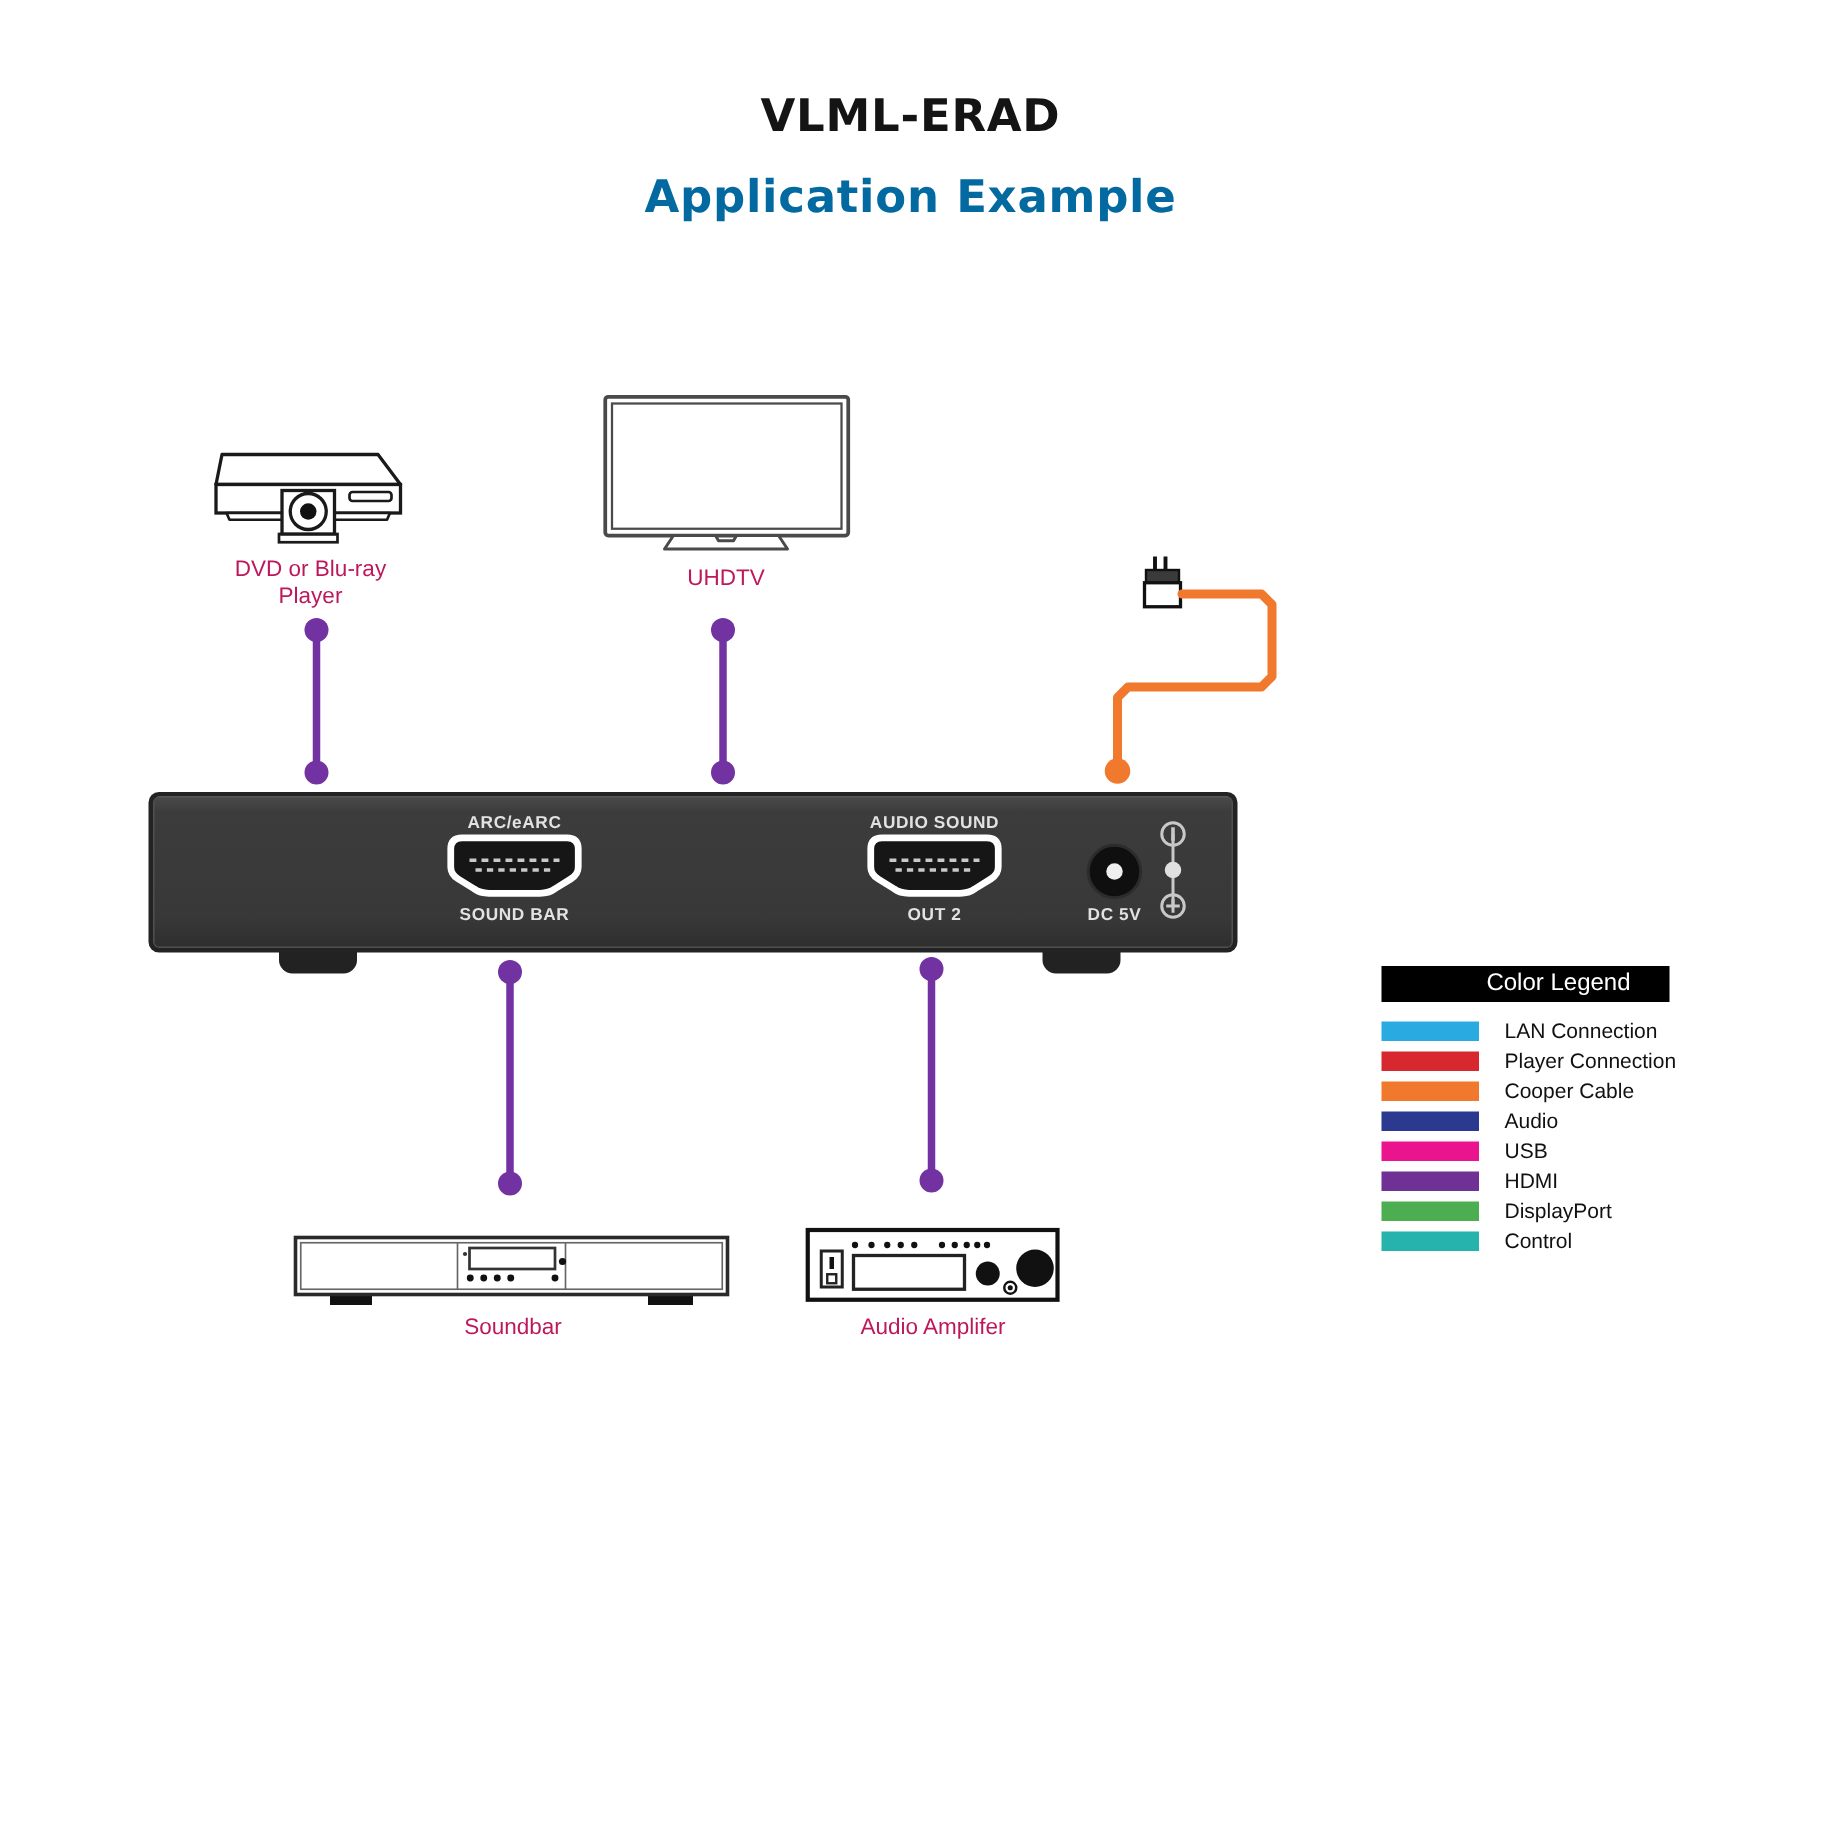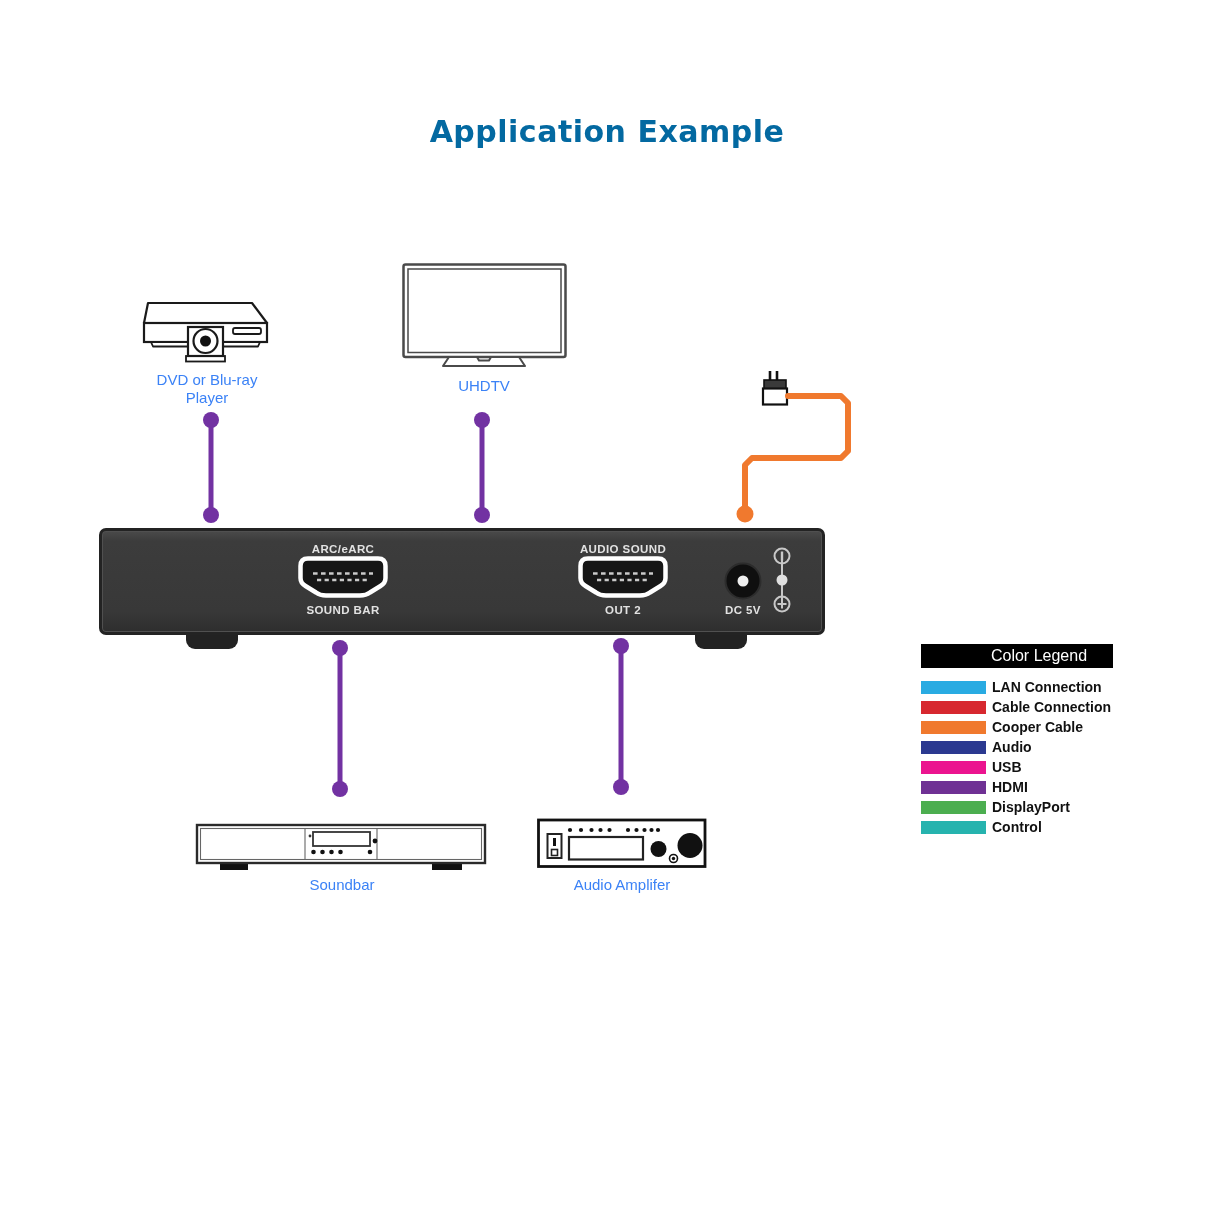--- a/index.html
+++ b/index.html
@@ -62,6 +62,7 @@
     </defs>
   </svg>
 
+  <div class="title">VLML-ERAD</div>
   <div class="subtitle">Application Example</div>
 
   <svg class="abs" style="left:141px;top:292px;" width="132" height="78" viewBox="0 0 132 78">

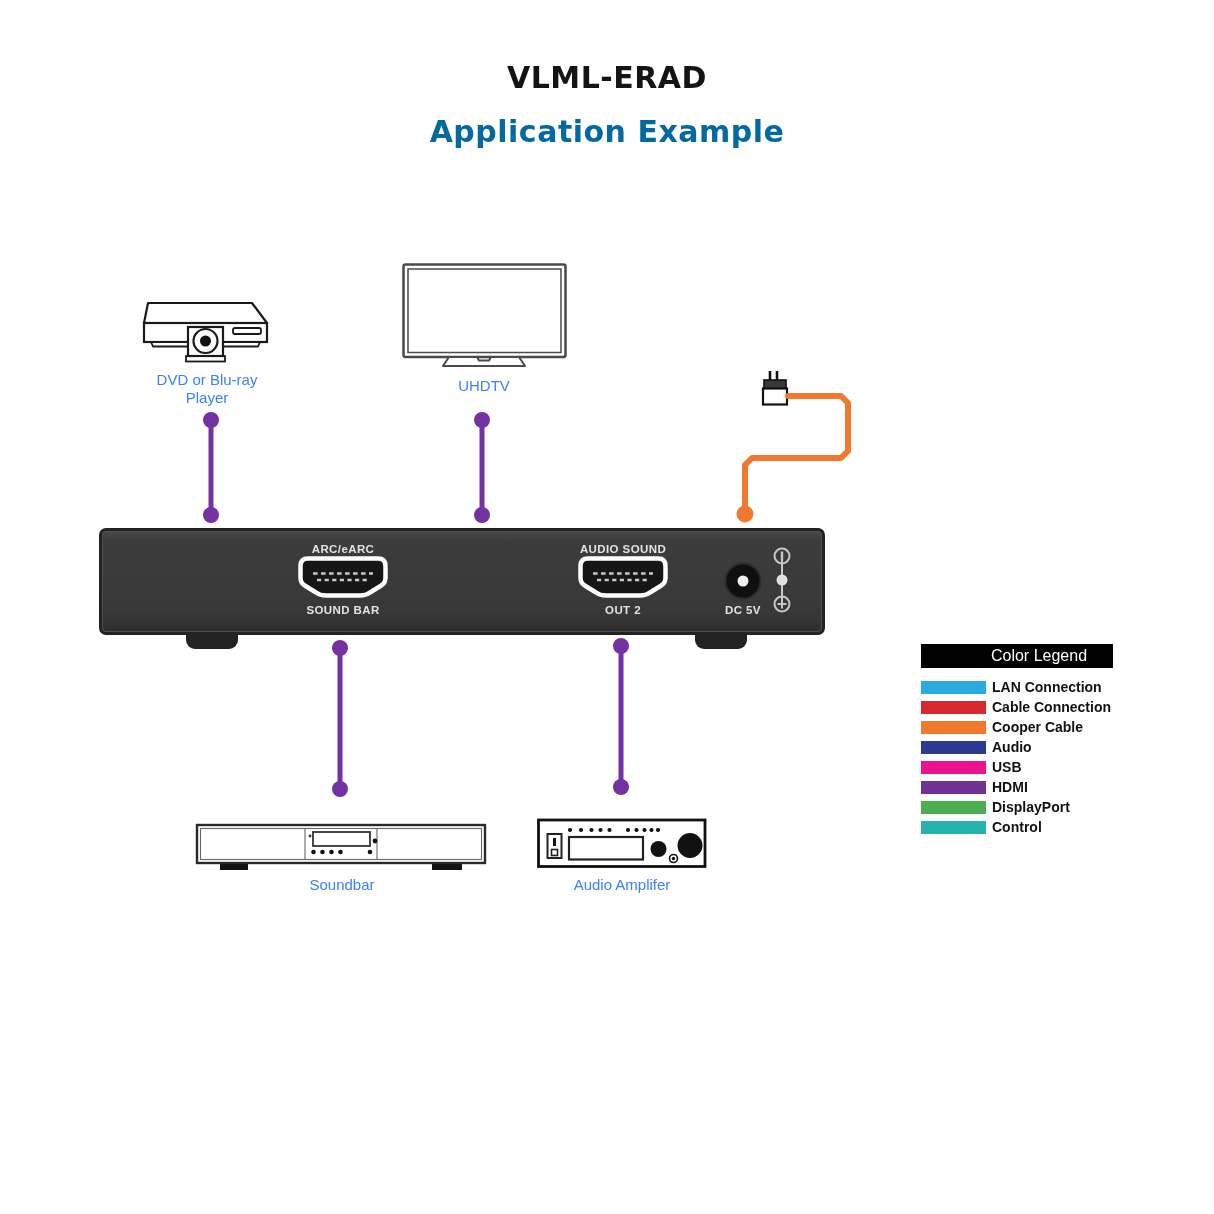--- a/index.html
+++ b/index.html
@@ -14,7 +14,7 @@
          font-family:"DejaVu Sans",sans-serif;font-weight:bold;font-size:30px;color:#0369a1;letter-spacing:.5px;}
 
   
-  .caption{position:absolute;text-align:center;font-size:15px;line-height:18px;color:#3b82f6;}
+  .caption{position:absolute;text-align:center;font-size:15px;line-height:18px;color:#be185d;}
 
   
   #switch-body{position:absolute;left:99px;top:528px;width:726px;height:107px;

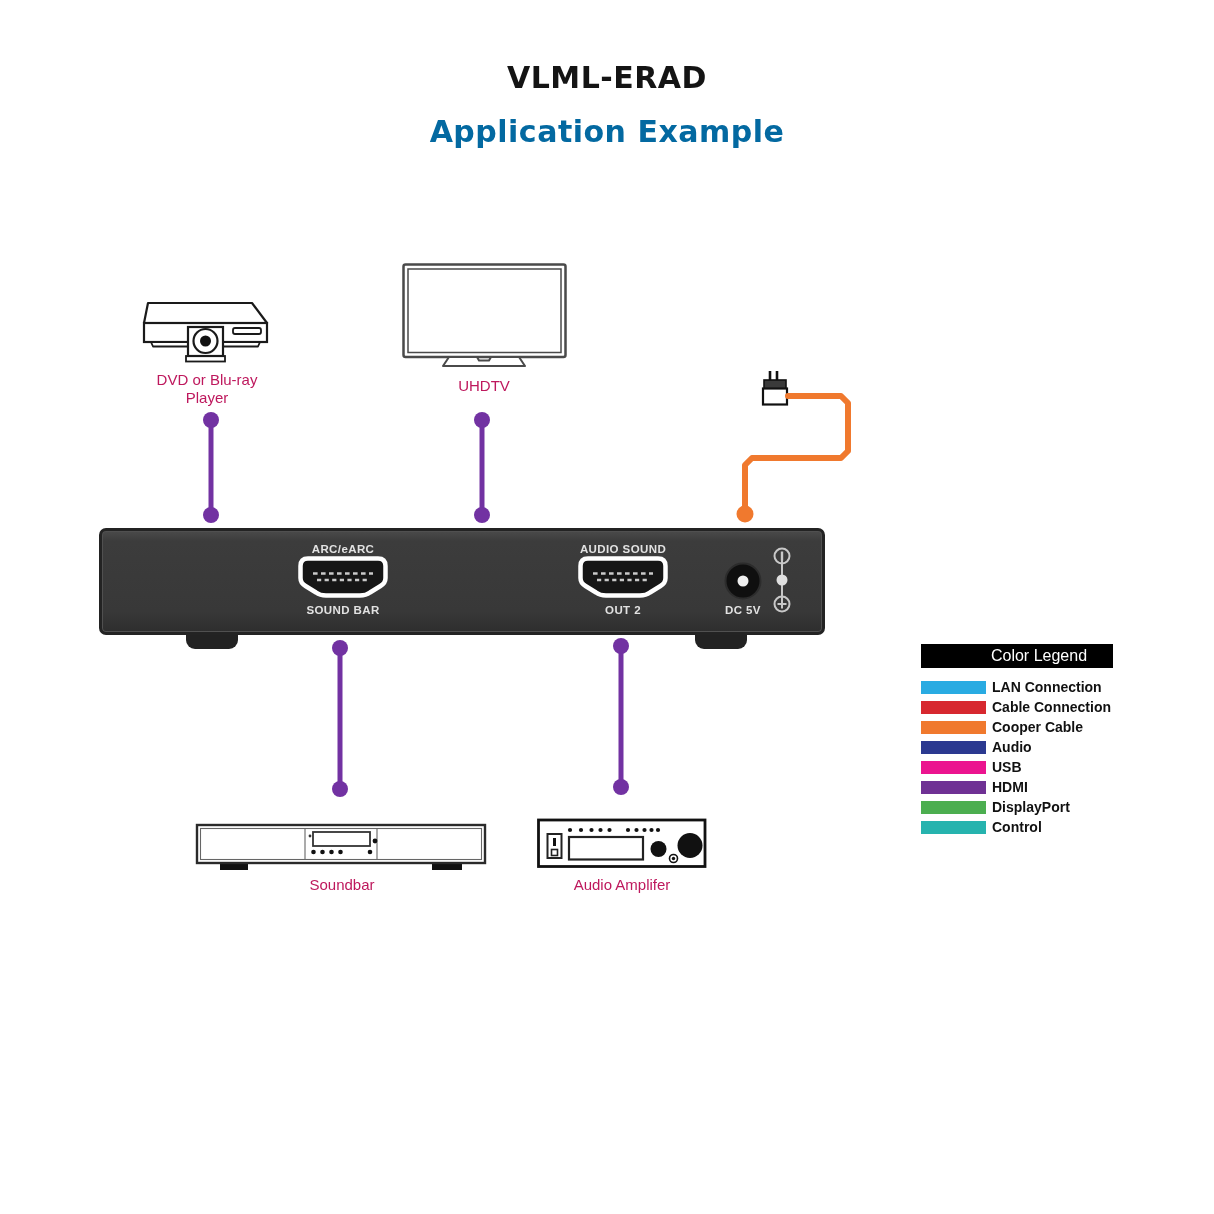--- a/index.html
+++ b/index.html
@@ -45,7 +45,7 @@
   #legend-rows{padding-top:13px;}
   .legend-row{display:flex;align-items:center;height:13px;margin-bottom:7px;}
   .legend-swatch{width:65px;height:13px;flex:0 0 65px;}
-  .legend-label{margin-left:6px;font-size:14px;line-height:13px;color:#111;white-space:nowrap;font-weight:bold;}
+  .legend-label{margin-left:17px;font-size:14px;line-height:13px;color:#111;white-space:nowrap;}
 </style>
 </head>
 <body>

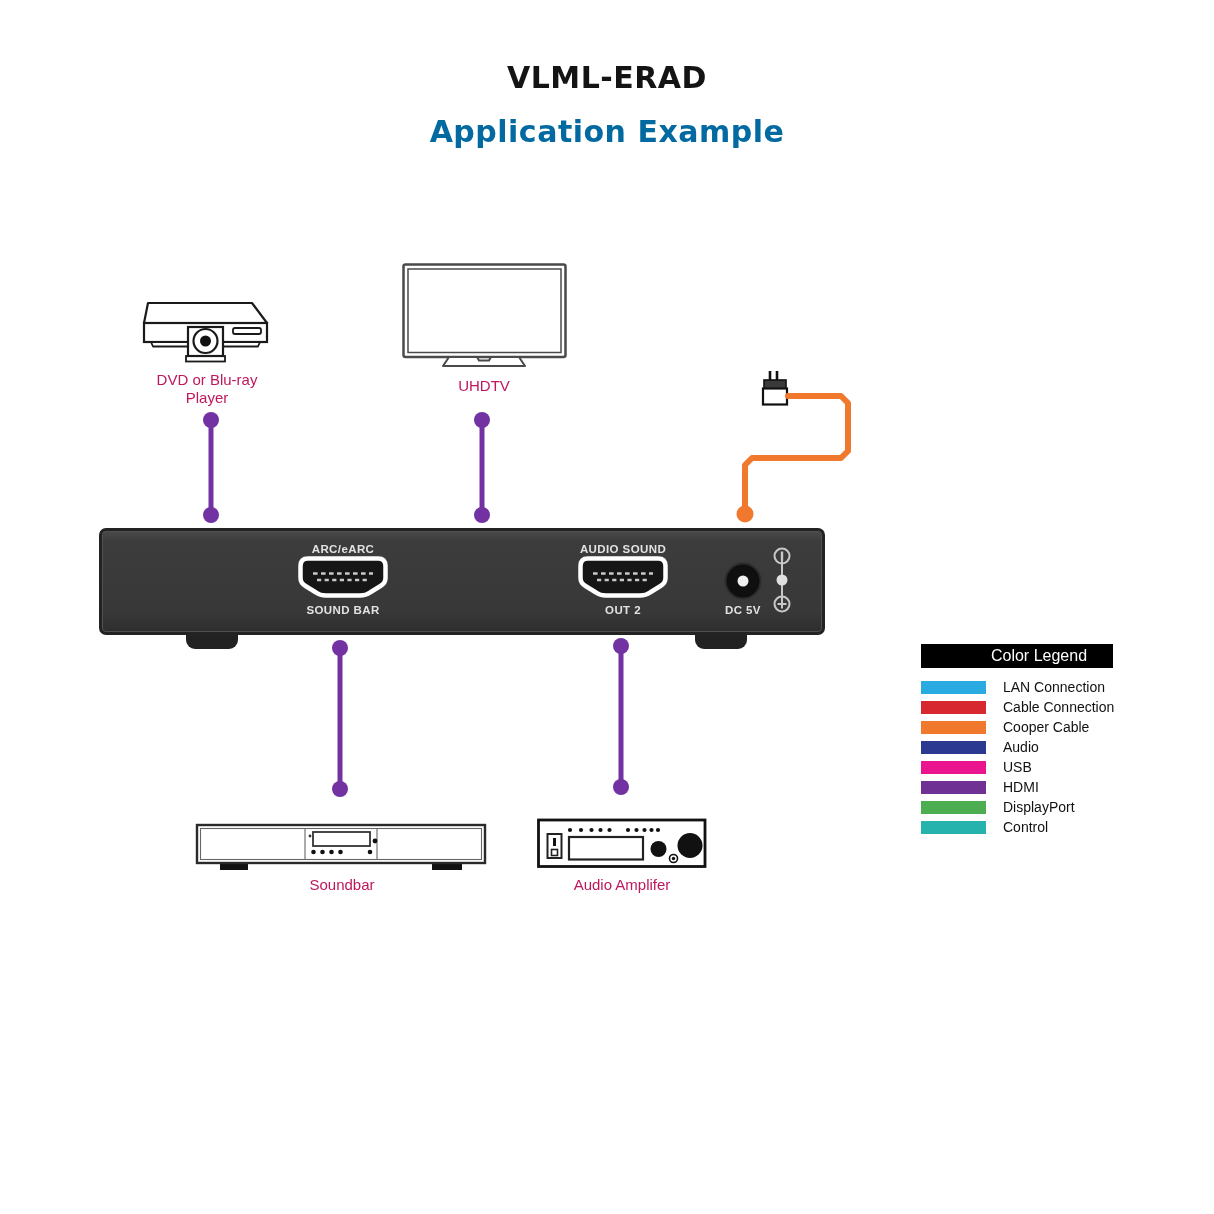--- a/index.html
+++ b/index.html
@@ -212,7 +212,7 @@
       </div>
       <div class="legend-row">
         <div class="legend-swatch" style="background-color: rgb(215, 40, 47);"></div>
-        <div class="legend-label">Cable Connection</div>
+        <div class="legend-label">Player Connection</div>
       </div>
       <div class="legend-row">
         <div class="legend-swatch" style="background-color: rgb(240, 121, 46);"></div>

